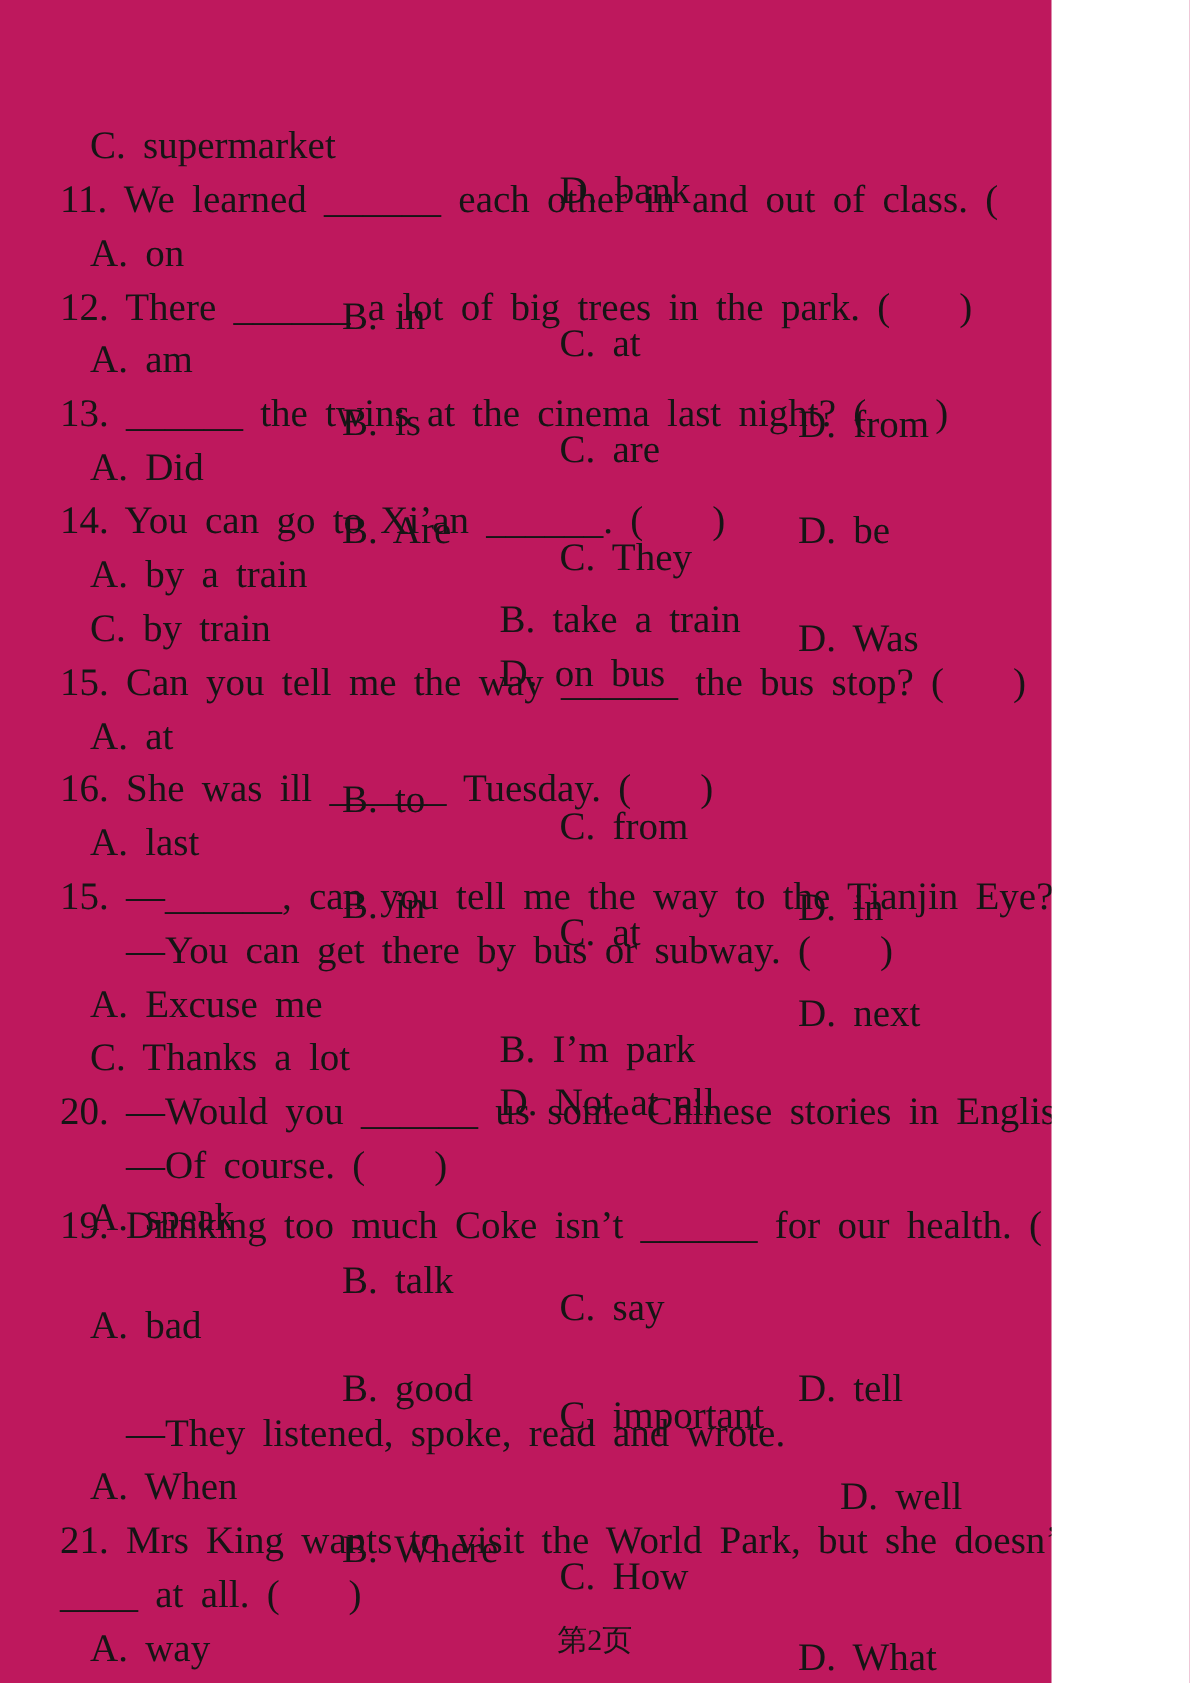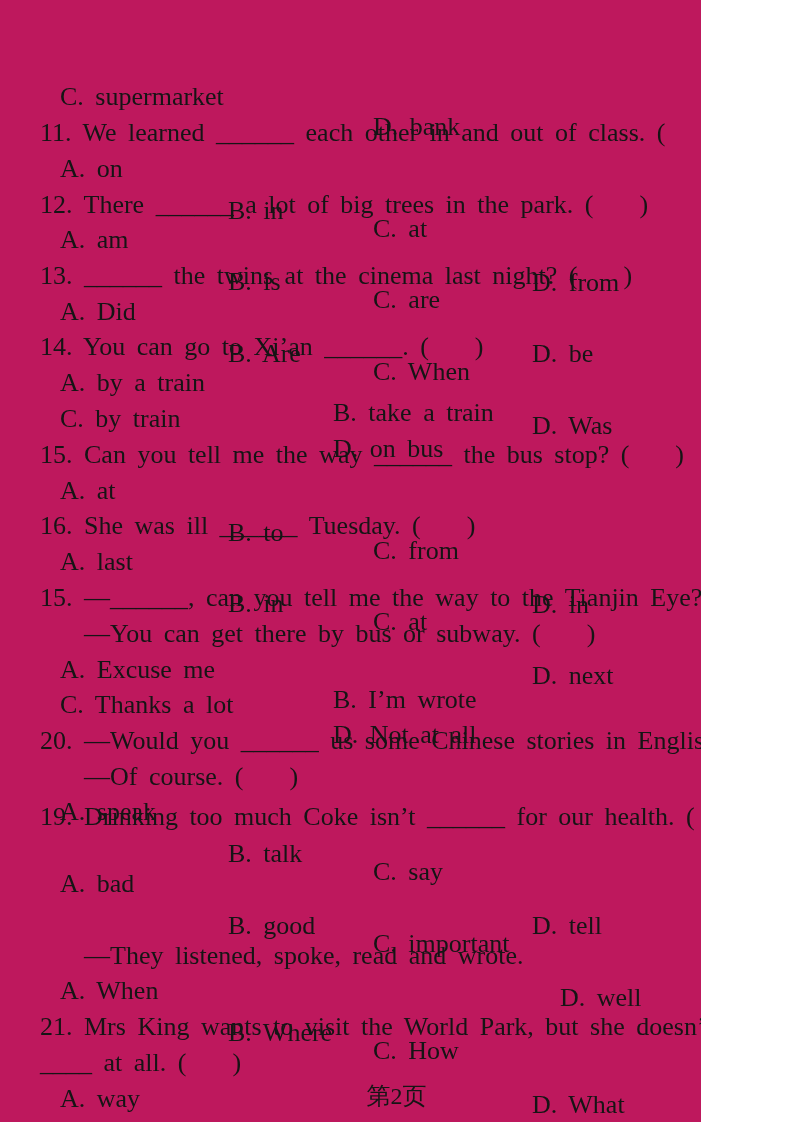--- a/index.html
+++ b/index.html
@@ -69,7 +69,7 @@
   <div class="line" style="top:267px">
     <span class="t cA">A. Did</span>
     <span class="t cB">B. Are</span>
-    <span class="t cC">C. When</span>
+    <span class="t cC">C. They</span>
     <span class="t cD">D. Was</span>
   </div>
 

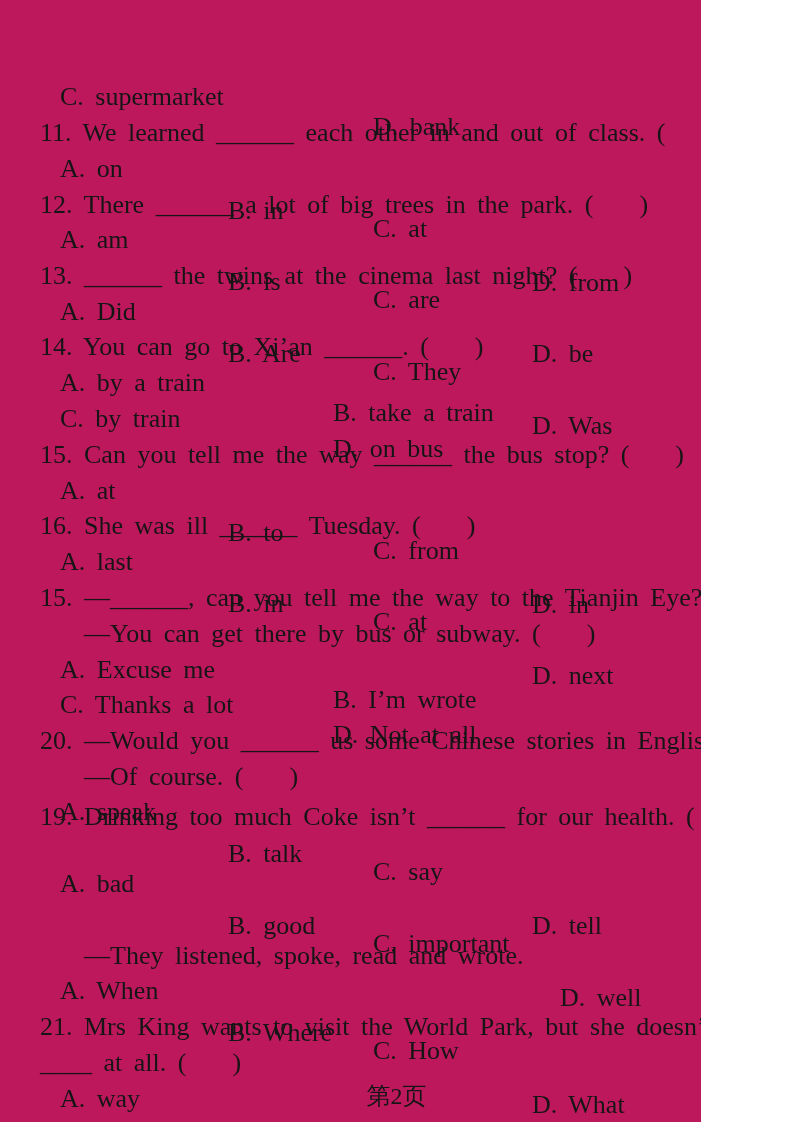--- a/index.html
+++ b/index.html
@@ -113,7 +113,7 @@
   </div>
   <div class="line" style="top:625px">
     <span class="t cA">A. Excuse me</span>
-    <span class="t c2">B. I’m wrote</span>
+    <span class="t c2">B. I’m park</span>
   </div>
   <div class="line" style="top:660px">
     <span class="t cA">C. Thanks a lot</span>

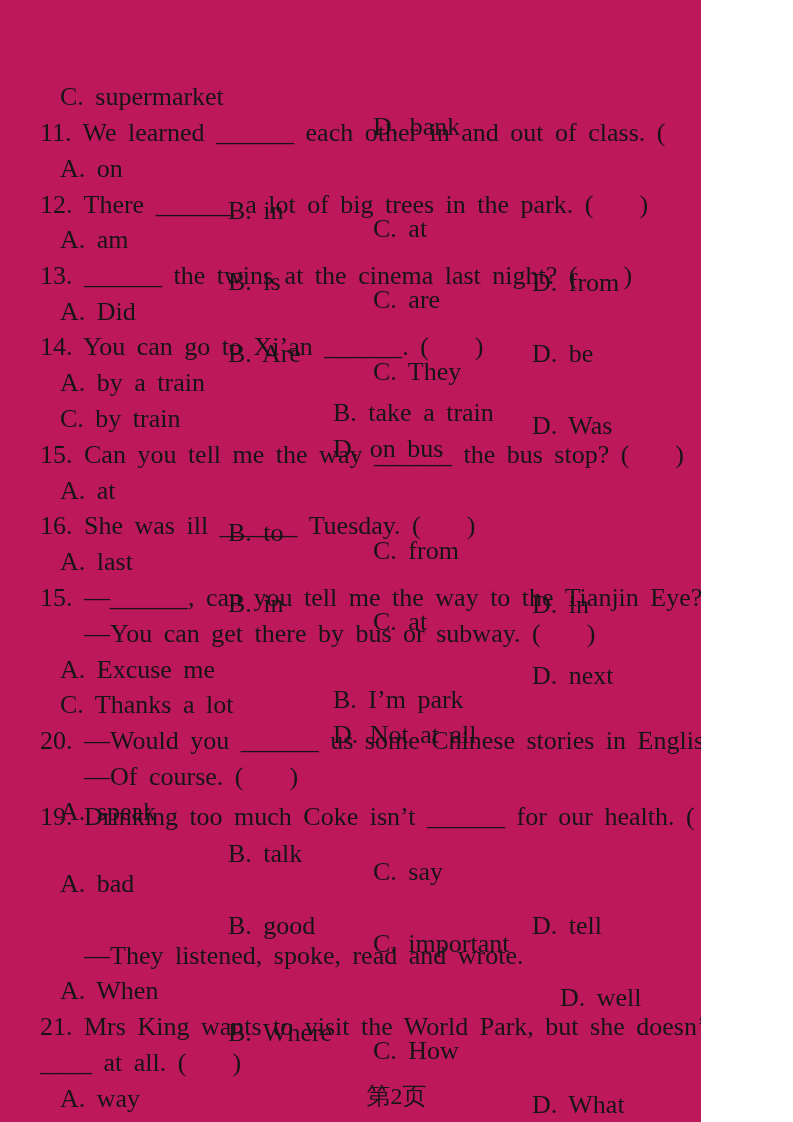--- a/index.html
+++ b/index.html
@@ -30,7 +30,7 @@
   .c2{left:333px;}
   .footer{
     position:absolute;left:0;top:1080px;width:793px;
-    text-align:center;font-size:24px;
+    text-align:center;font-size:20px;
   }
 </style>
 </head>

